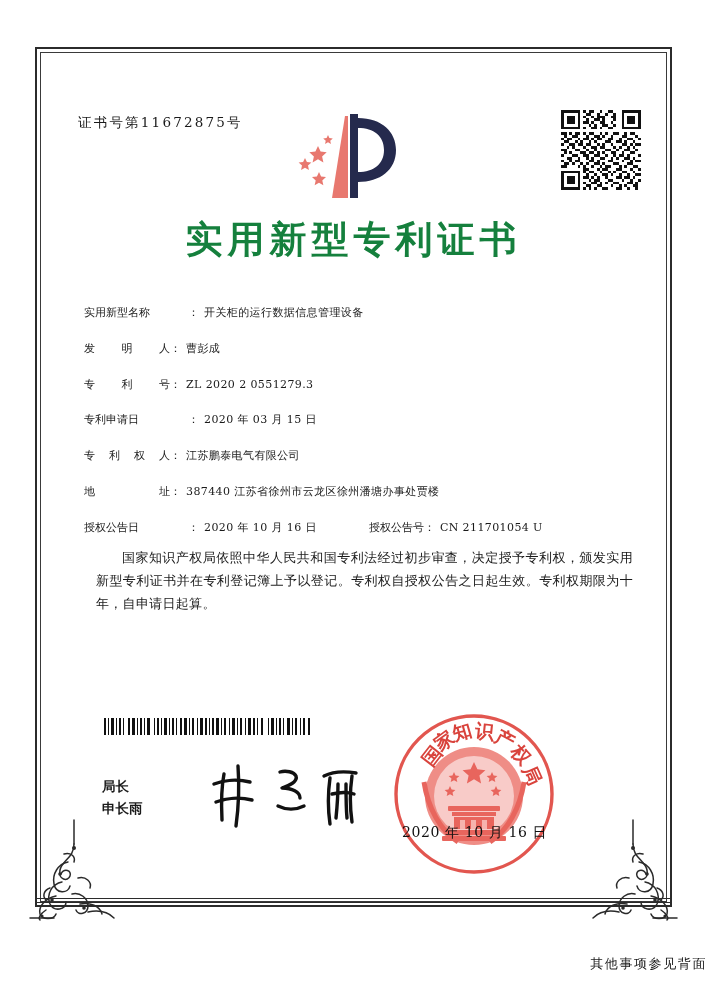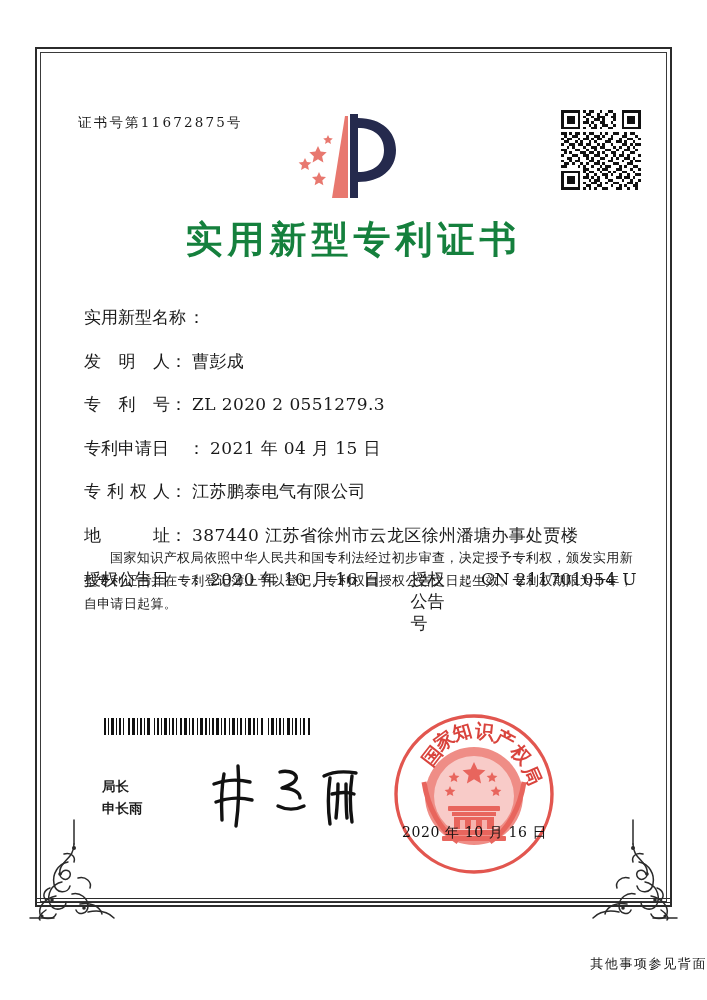--- a/index.html
+++ b/index.html
@@ -54,8 +54,8 @@
   
   .fields{position:absolute;left:44px;right:30px;top:254px;}
   .frow{
-    display:flex;align-items:flex-start;margin-bottom:21.5px;
-    font-size:17px;line-height:1.3;
+    display:flex;align-items:center;margin-bottom:21.5px;
+    font-size:11px;line-height:1.3;
     font-family:"DejaVu Serif","Liberation Serif",serif;
   }
   .flabel{

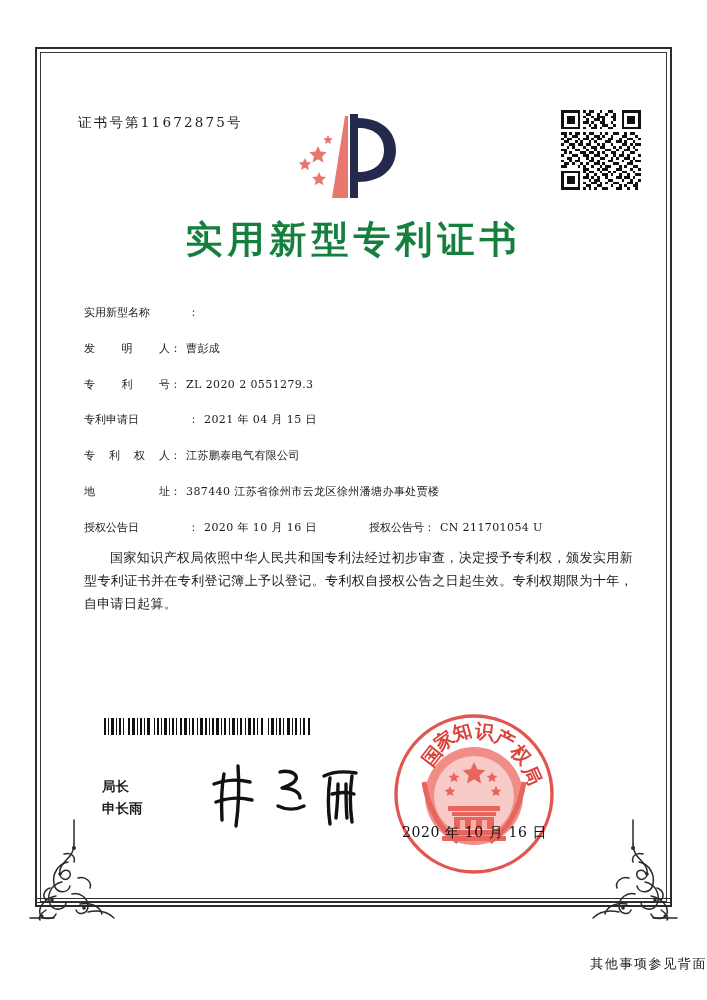--- a/index.html
+++ b/index.html
@@ -427,6 +427,7 @@
       <div class="frow">
         <span class="flabel-name">实用新型名称</span>
         <span class="fcolon">：</span>
+        <span class="fvalue">开关柜的运行数据信息管理设备</span>
       </div>
 
       <div class="frow">

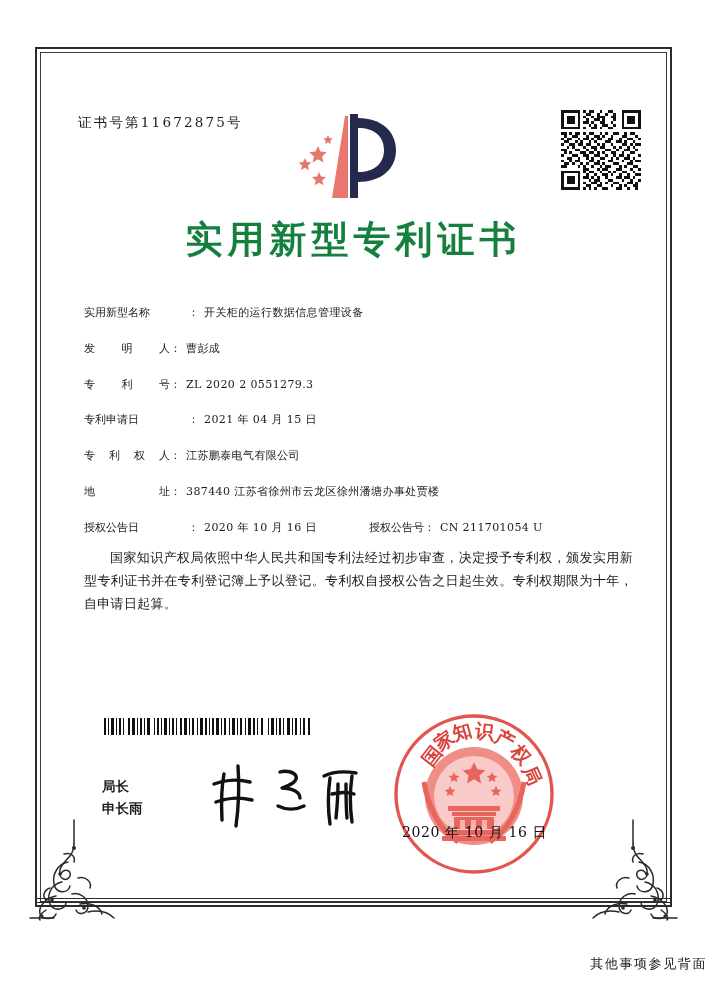--- a/index.html
+++ b/index.html
@@ -453,7 +453,7 @@
       <div class="frow">
         <span class="flabel-name">专利申请日</span>
         <span class="fcolon">：</span>
-        <span class="fvalue">2021 年 04 月 15 日</span>
+        <span class="fvalue">2020 年 03 月 15 日</span>
       </div>
 
       <div class="frow">

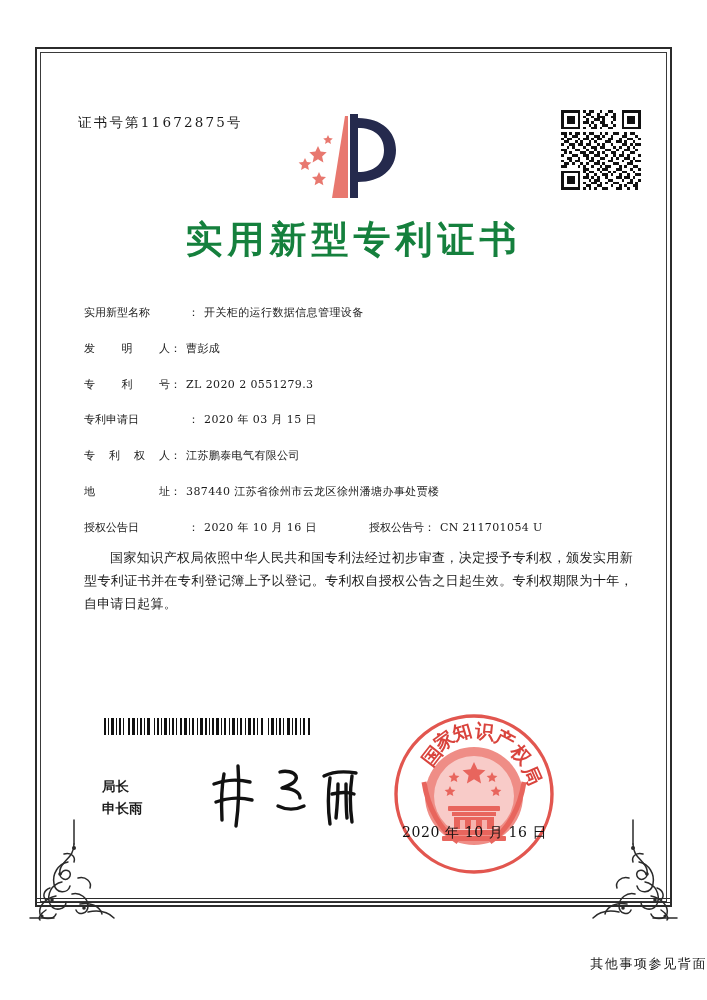--- a/index.html
+++ b/index.html
@@ -79,7 +79,7 @@
     font-family:"DejaVu Serif","Liberation Serif",serif;
     letter-spacing:.3px;
   }
-  .paras p{margin:0 0 2px 0;text-indent:26px;}
+  .paras p{margin:0 0 2px 12px;text-indent:26px;}
 
   
   .barcode{position:absolute;left:64px;top:666px;width:208px;height:17px;}

